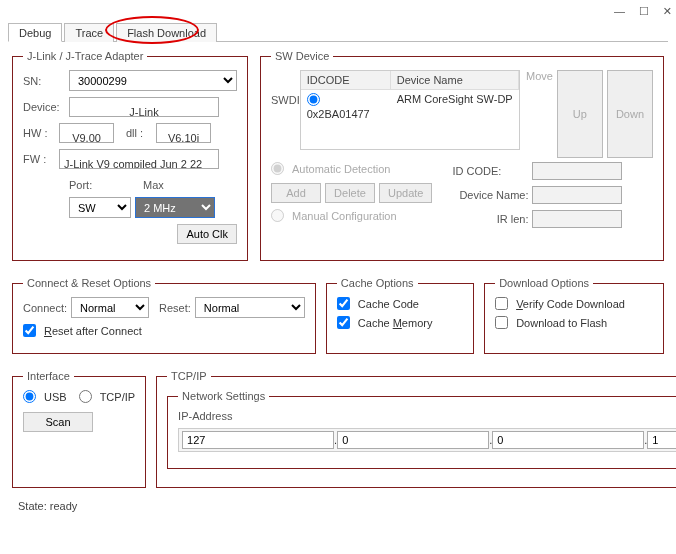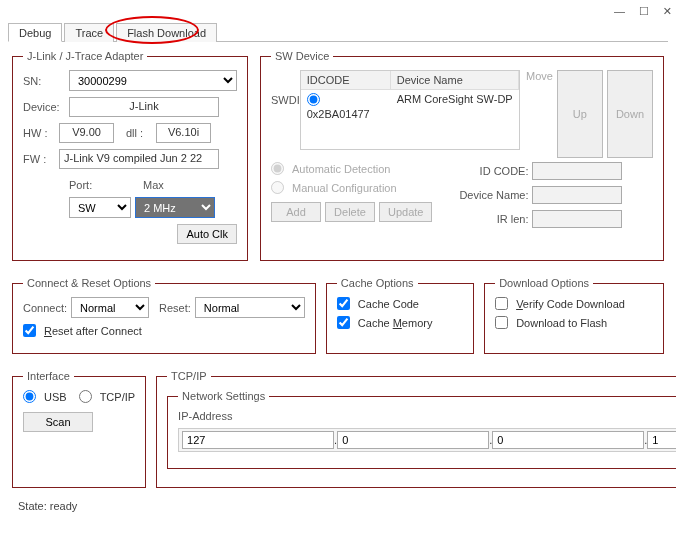--- a/index.html
+++ b/index.html
@@ -45,7 +45,7 @@
 input[type=text].sunken, .readonly-box {
   border: 1px solid #aaa;
   background: #fff;
-  padding: 2px 4px;
+  padding: 8px 4px;
   height: 20px;
 }
 button, .btn {

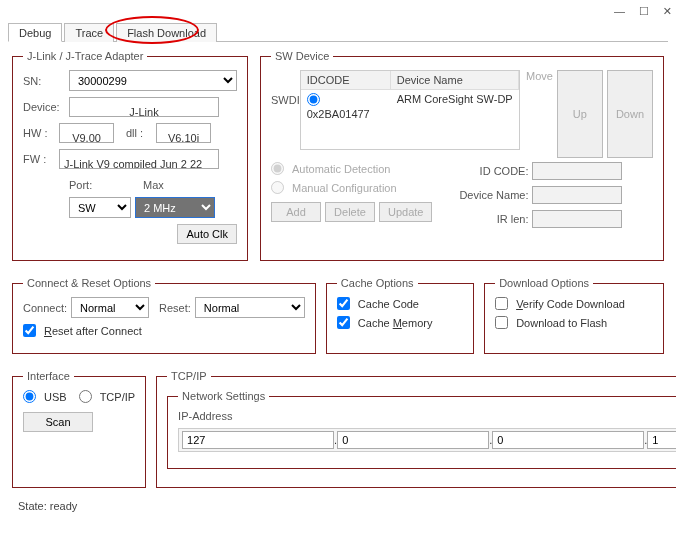--- a/index.html
+++ b/index.html
@@ -203,7 +203,7 @@
           </div>
           <div>
             <div class="row grey">
-                <label class="lbl" style="width:76px;text-align:right">ID CODE:</label>
+                <label class="lbl" style="width:76px;">ID CODE:</label>
                 <input type="text" disabled="" style="width: 90px; background: rgb(242, 242, 242);">
               </div>
             <div class="row grey">

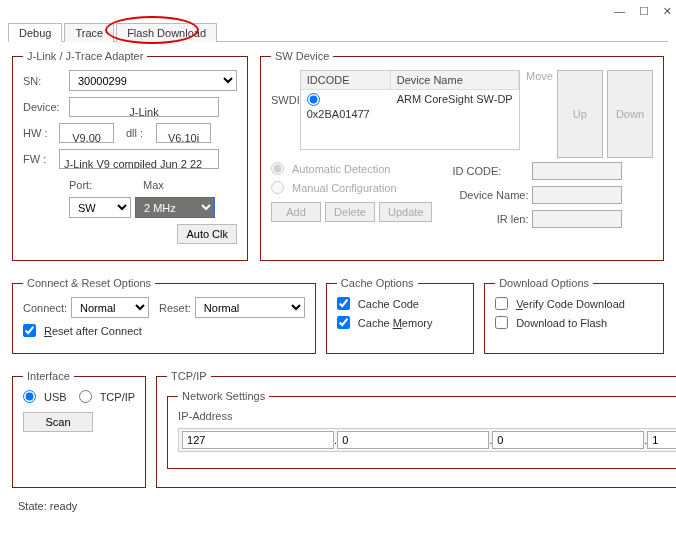--- a/index.html
+++ b/index.html
@@ -191,15 +191,15 @@
                 <input type="radio" checked="" disabled="" class="radio-sm" style="">
                 <span>Automatic Detection</span>
               </div>
-            <div class="row grey">
-                <input type="radio" disabled="" class="radio-sm" style="">
-                <span>Manual Configuration</span>
-              </div>
             <div class="row" style="margin-top:8px">
               <button class="disabled">Add</button>
               <button class="disabled">Delete</button>
               <button class="disabled">Update</button>
             </div>
+            <div class="row grey">
+                <input type="radio" disabled="" class="radio-sm" style="">
+                <span>Manual Configuration</span>
+              </div>
           </div>
           <div>
             <div class="row grey">

